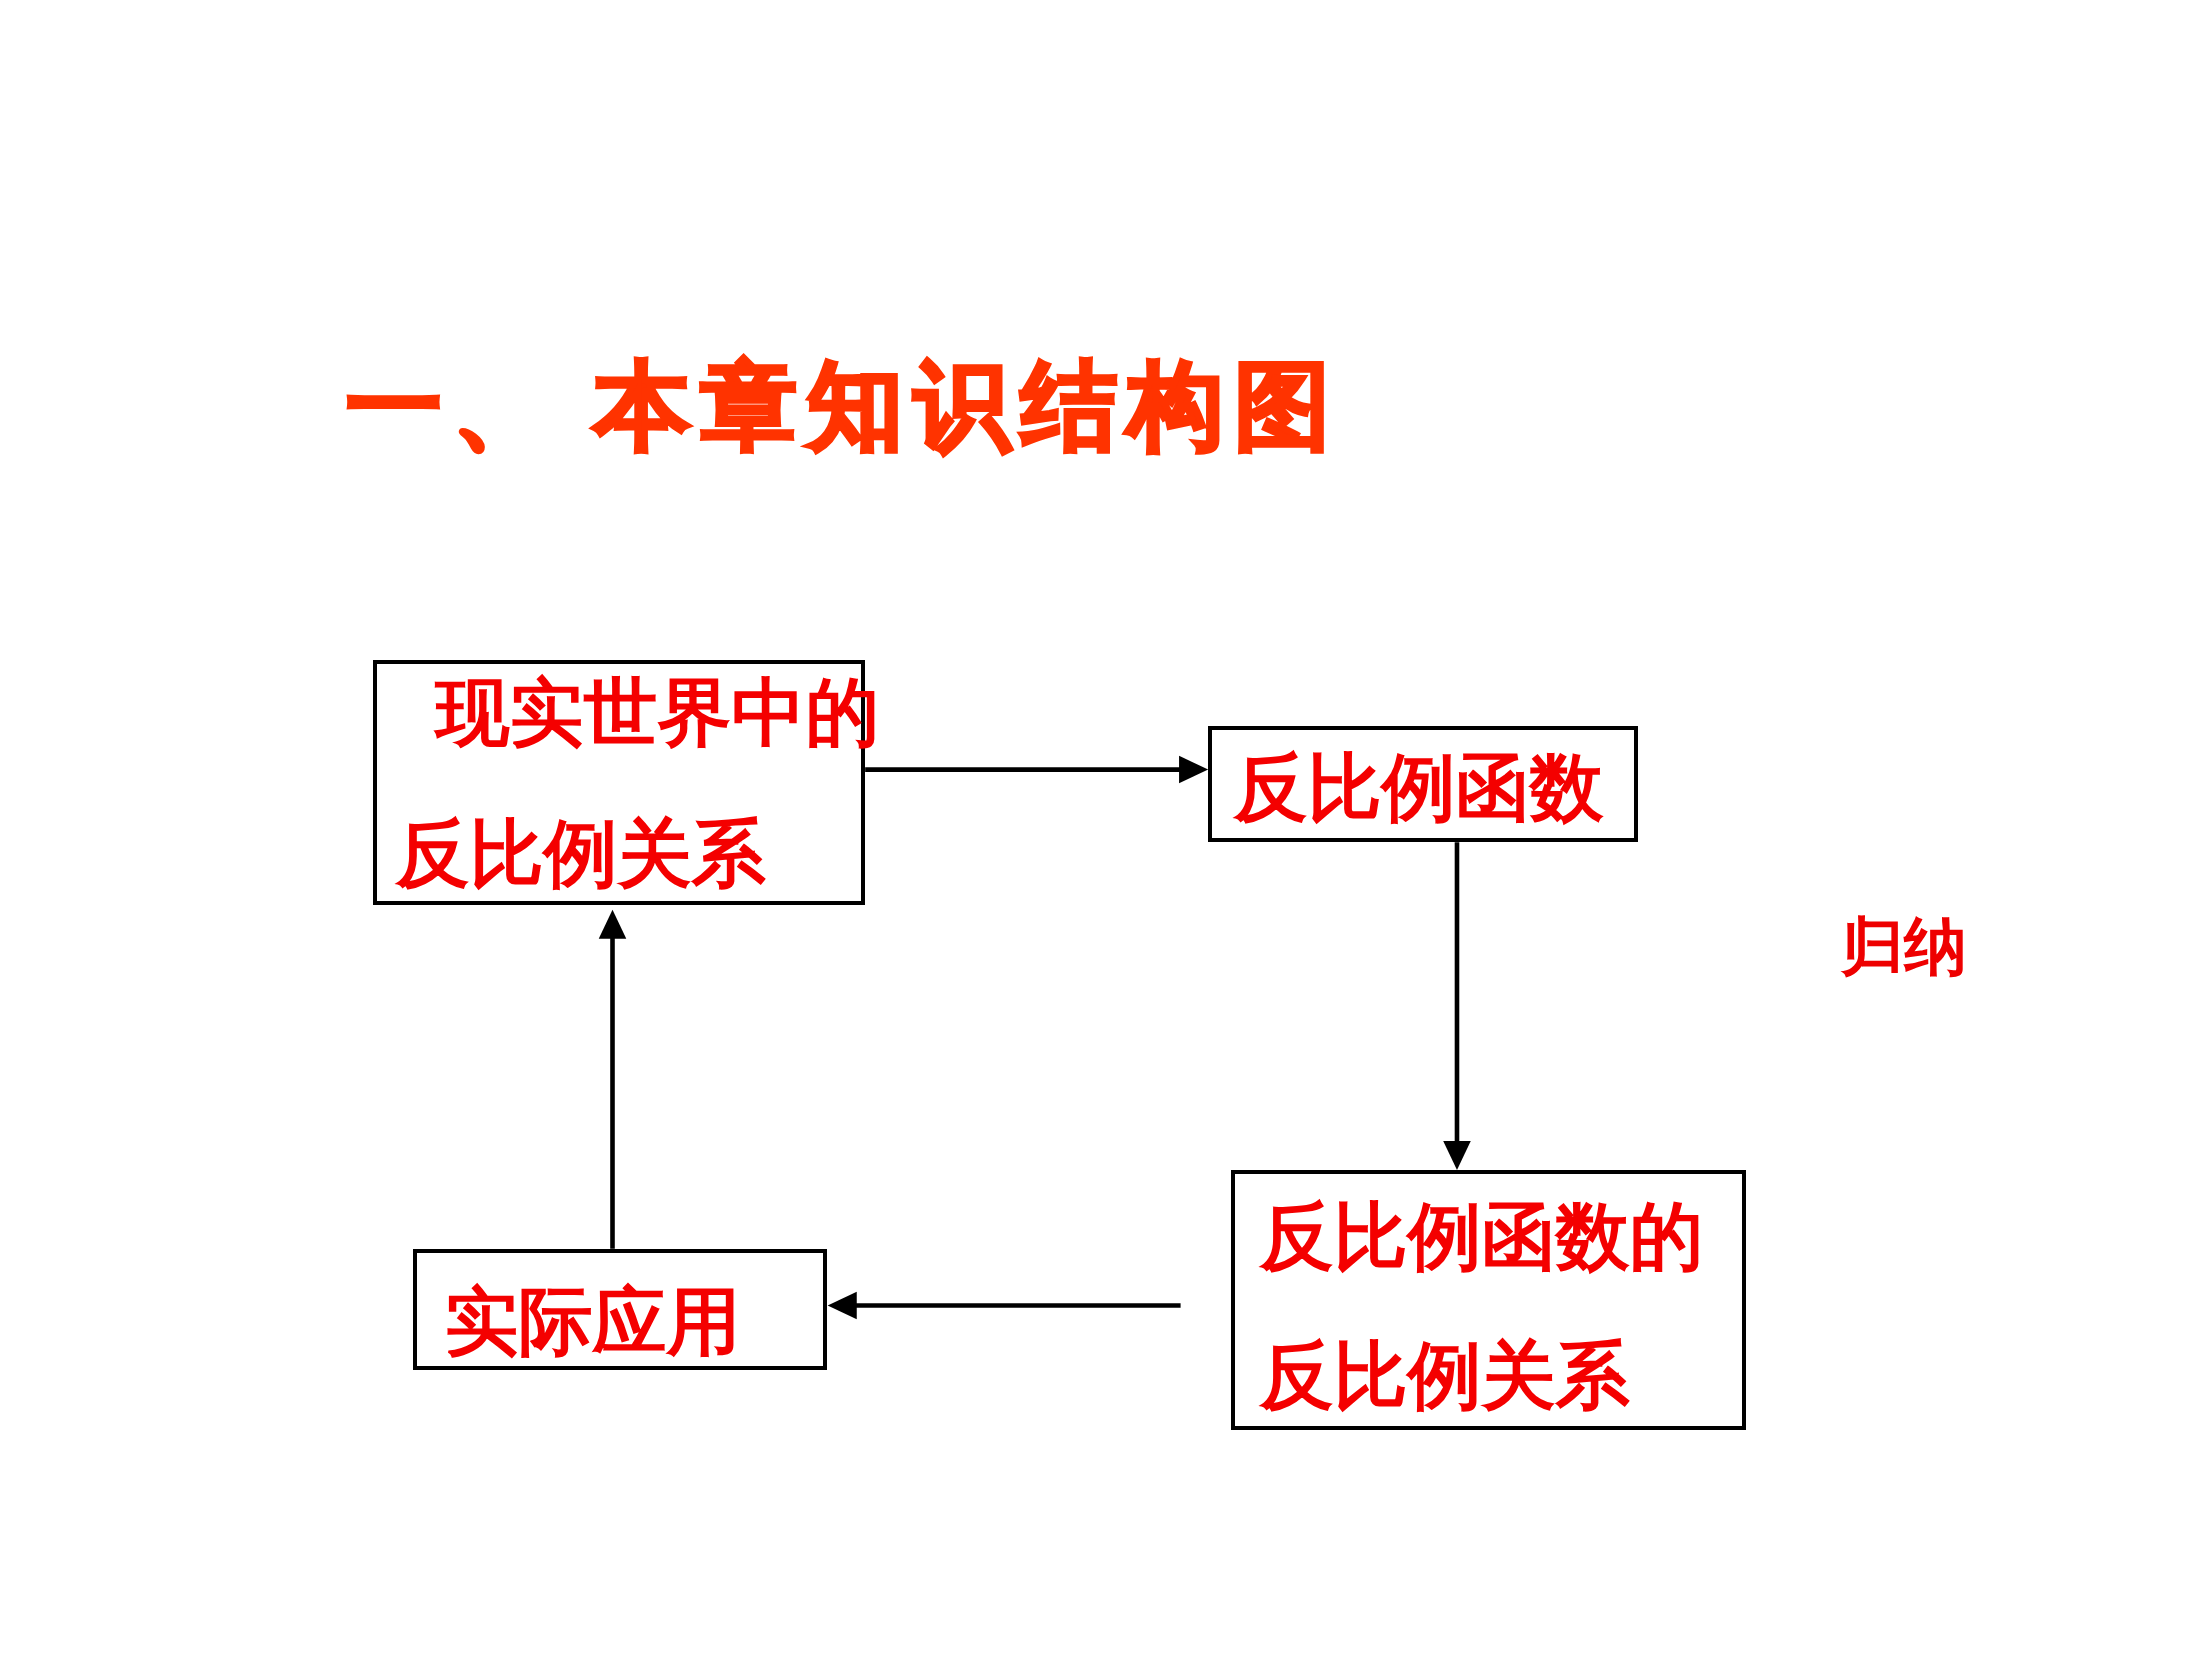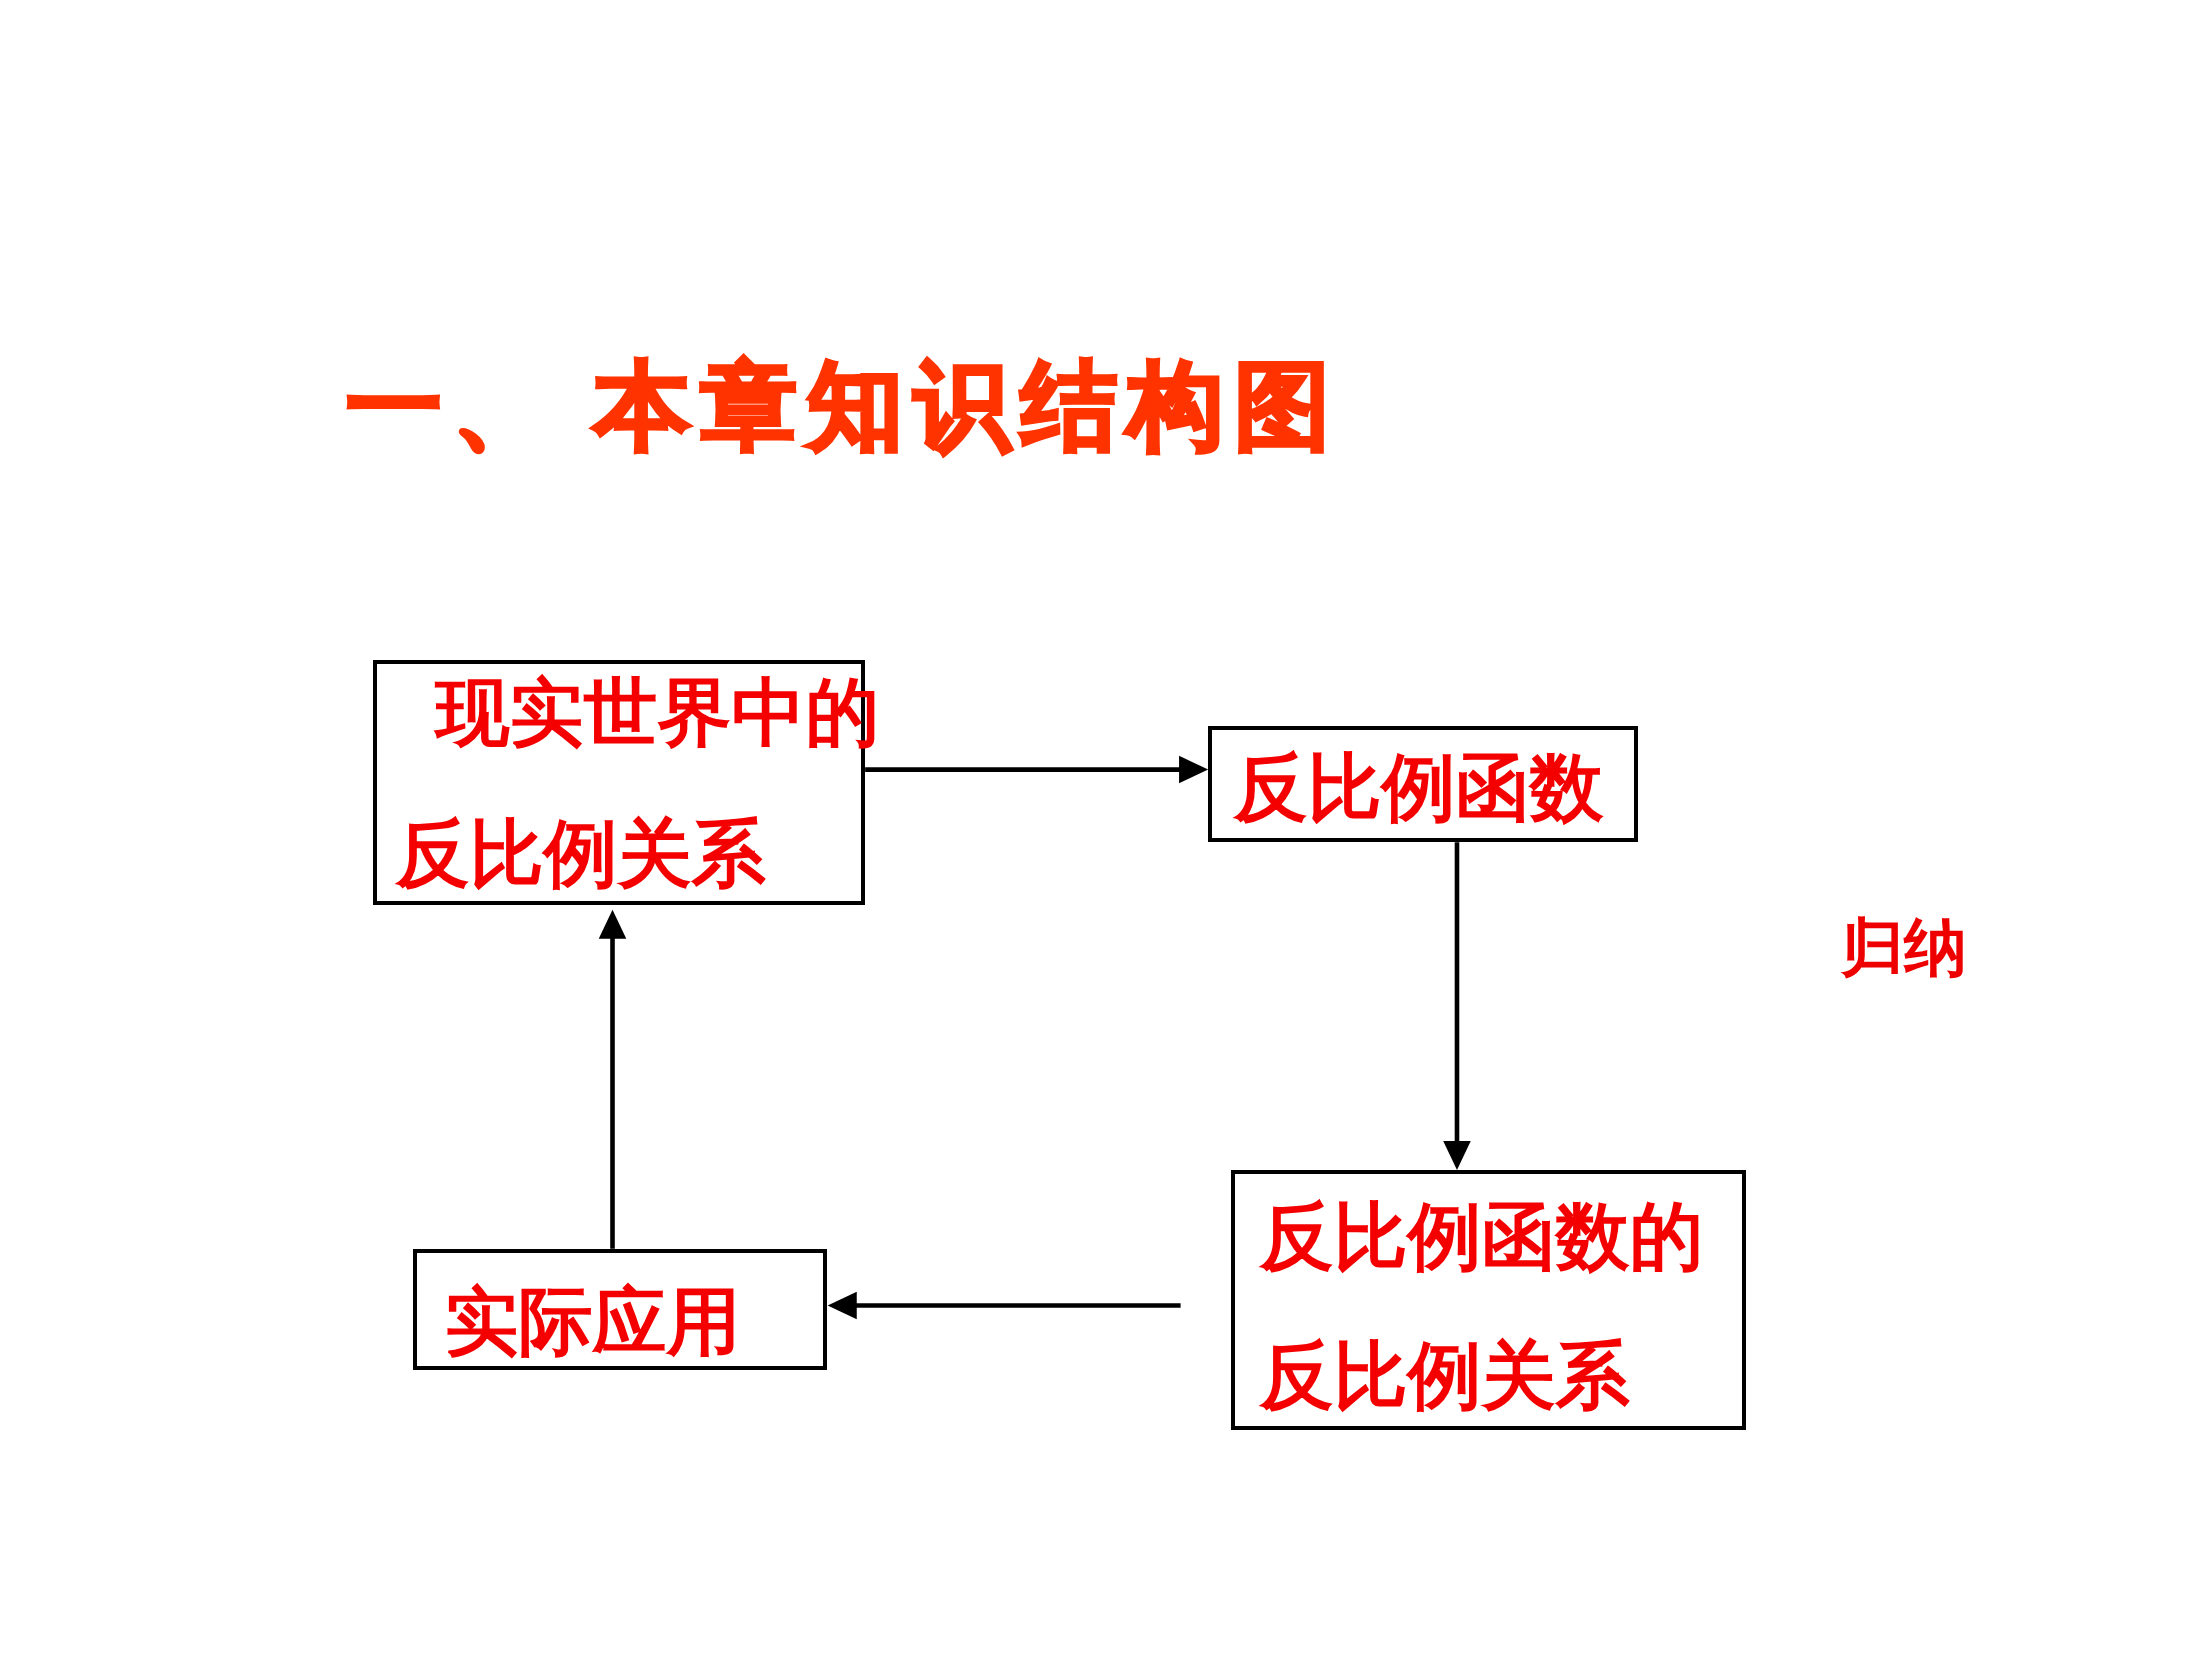--- a/index.html
+++ b/index.html
@@ -67,7 +67,7 @@
     font-weight: bold;
     color: #EE0000;
     white-space: nowrap;
-    font-family: Liberation Sans, sans-serif;
+    font-family: Liberation Serif, serif;
   }
   .arrow-layer {
     position: absolute;

